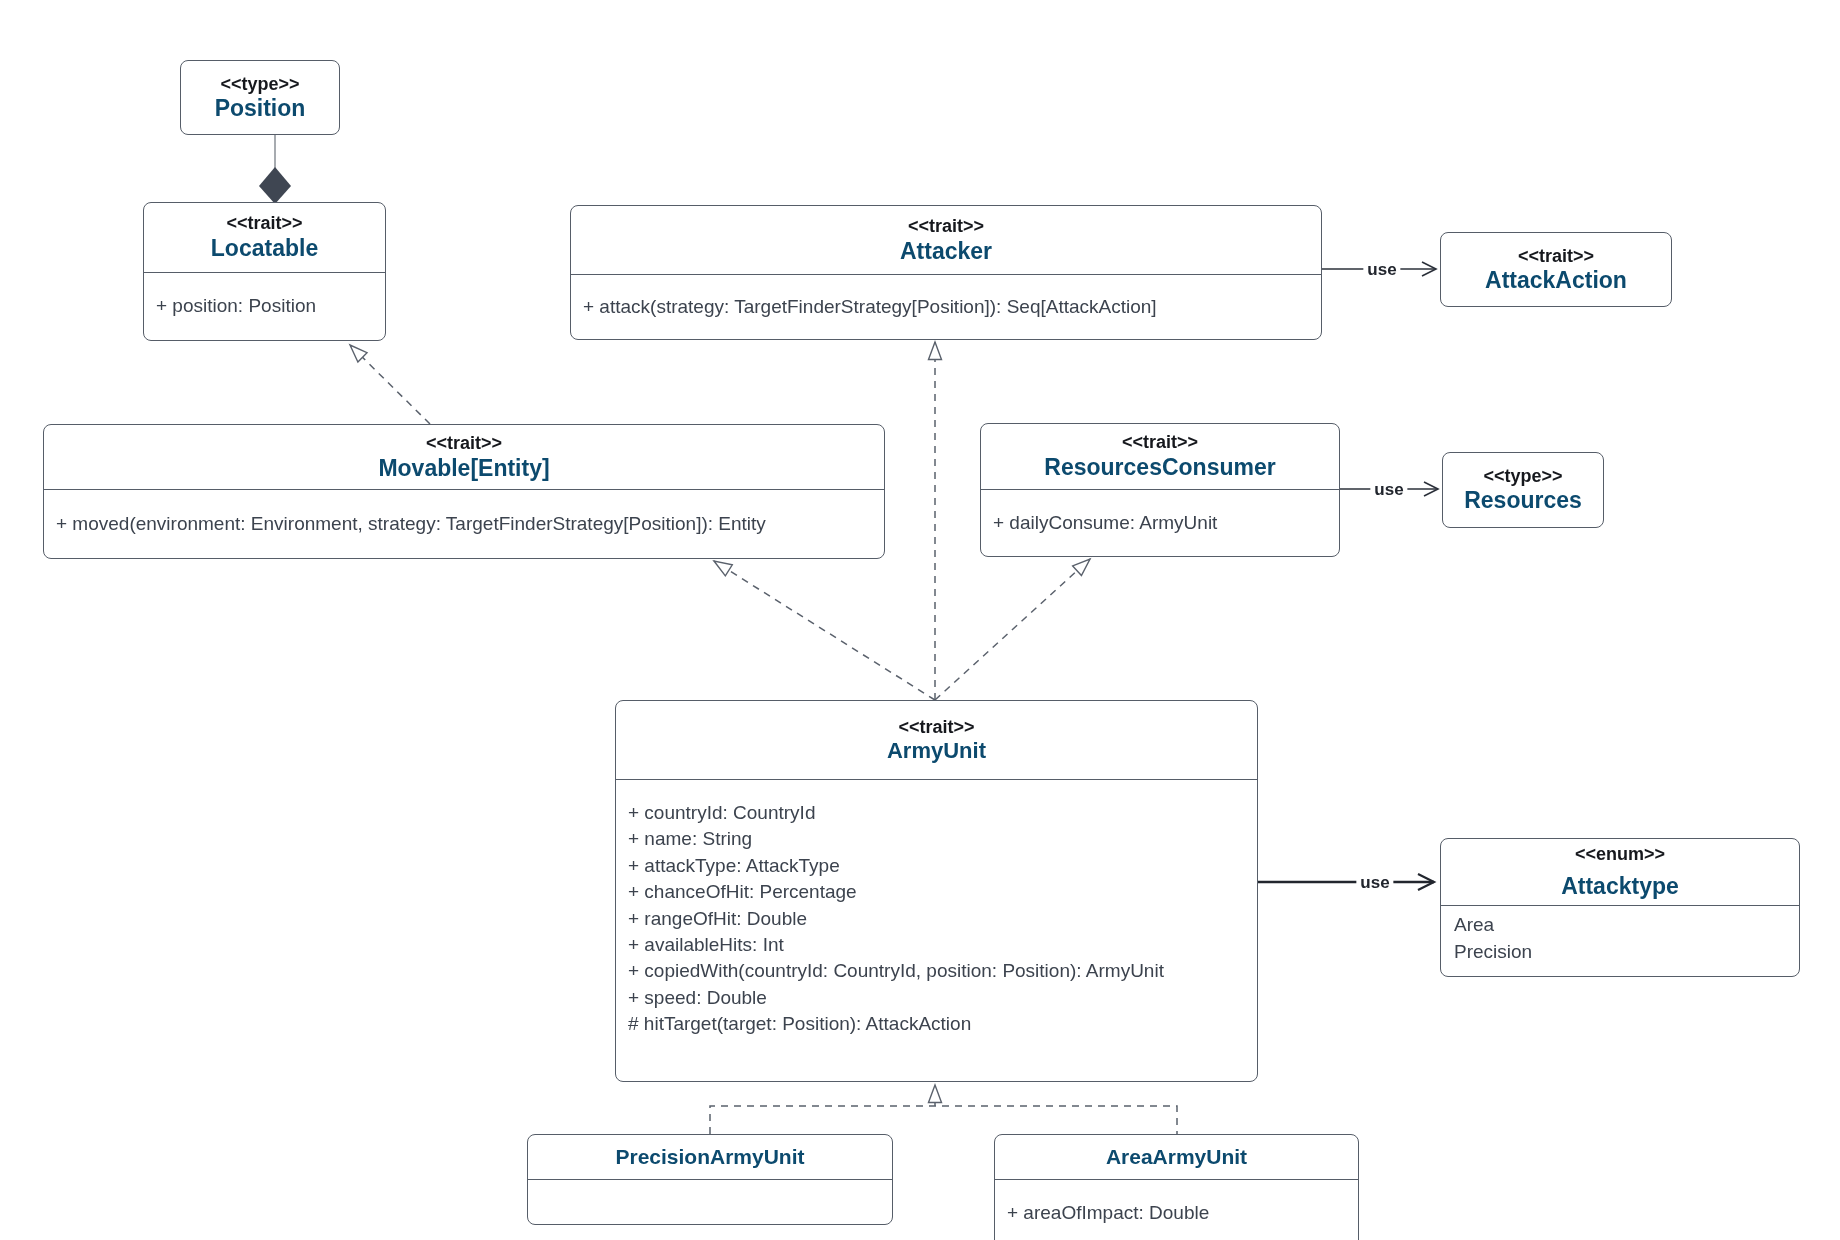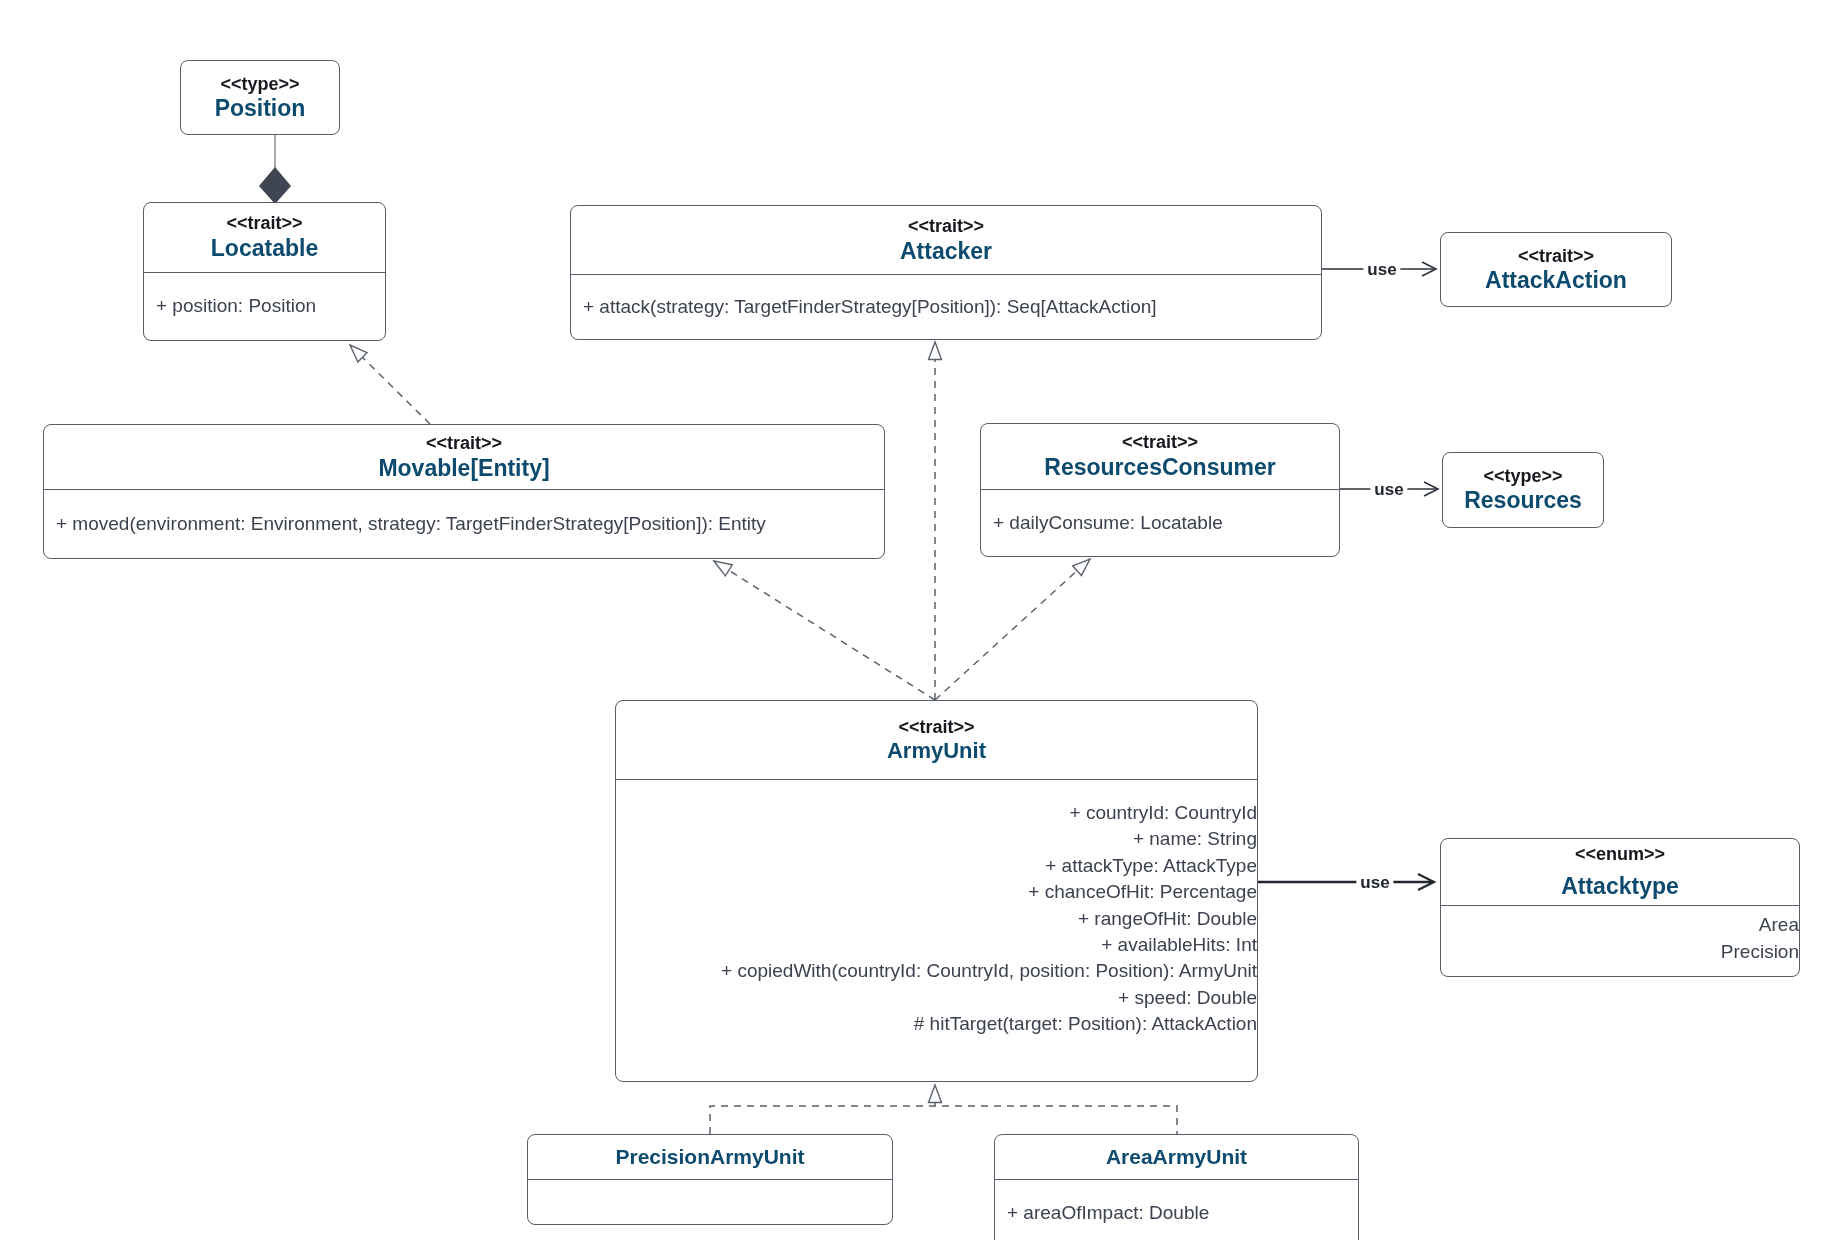--- a/index.html
+++ b/index.html
@@ -58,7 +58,6 @@
     padding-left:12px;
     white-space:nowrap;
     line-height:26.4px;
-    text-align:right;
   }
   .simple{justify-content:center;align-items:center;}
   .mlist{padding-top:20px;}

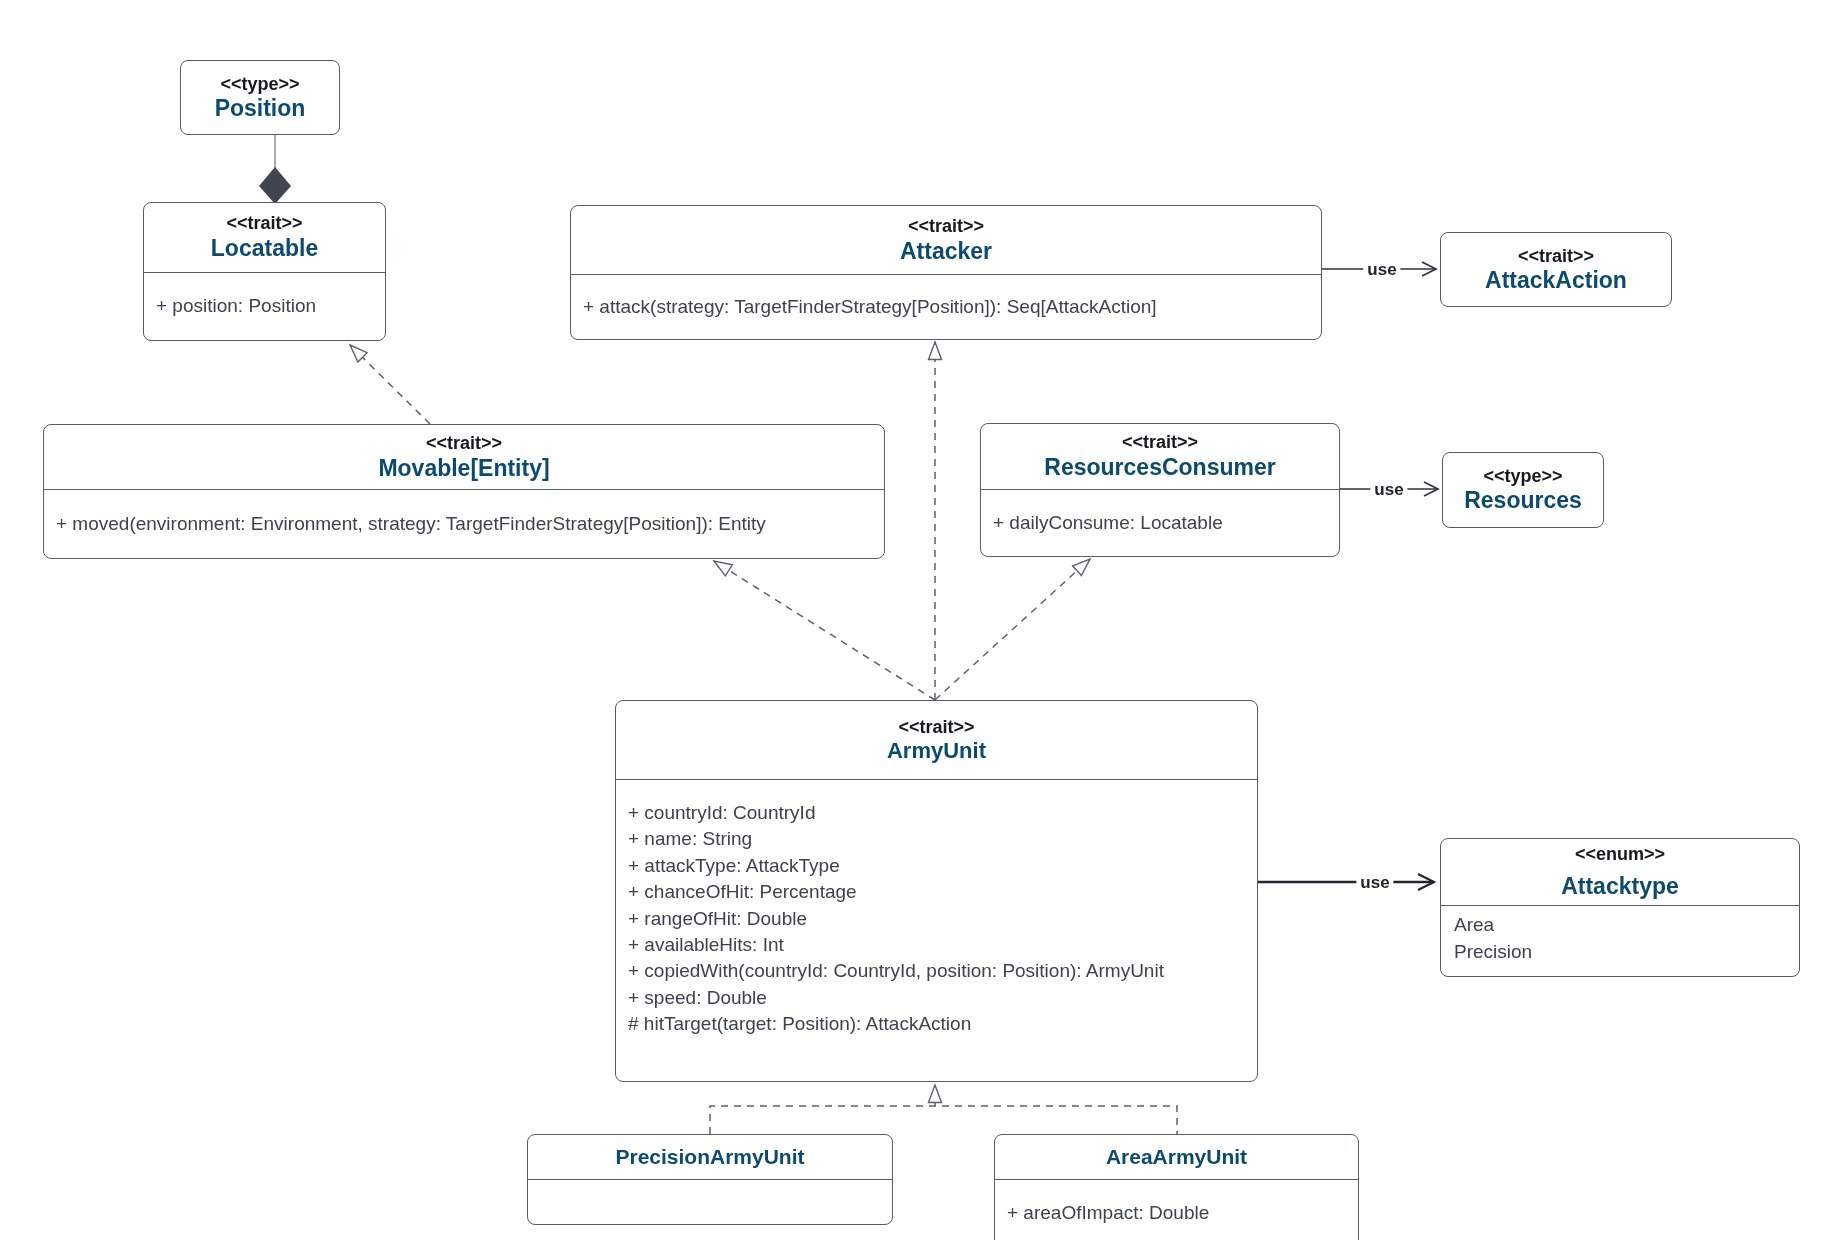--- a/index.html
+++ b/index.html
@@ -160,7 +160,7 @@
       <div class="cname">ResourcesConsumer</div>
     </div>
     <div class="members center1">
-      <div class="member">+ dailyConsume: Locatable</div>
+      <div class="member">+ dailyConsume: ArmyUnit</div>
     </div>
   </div>
 

